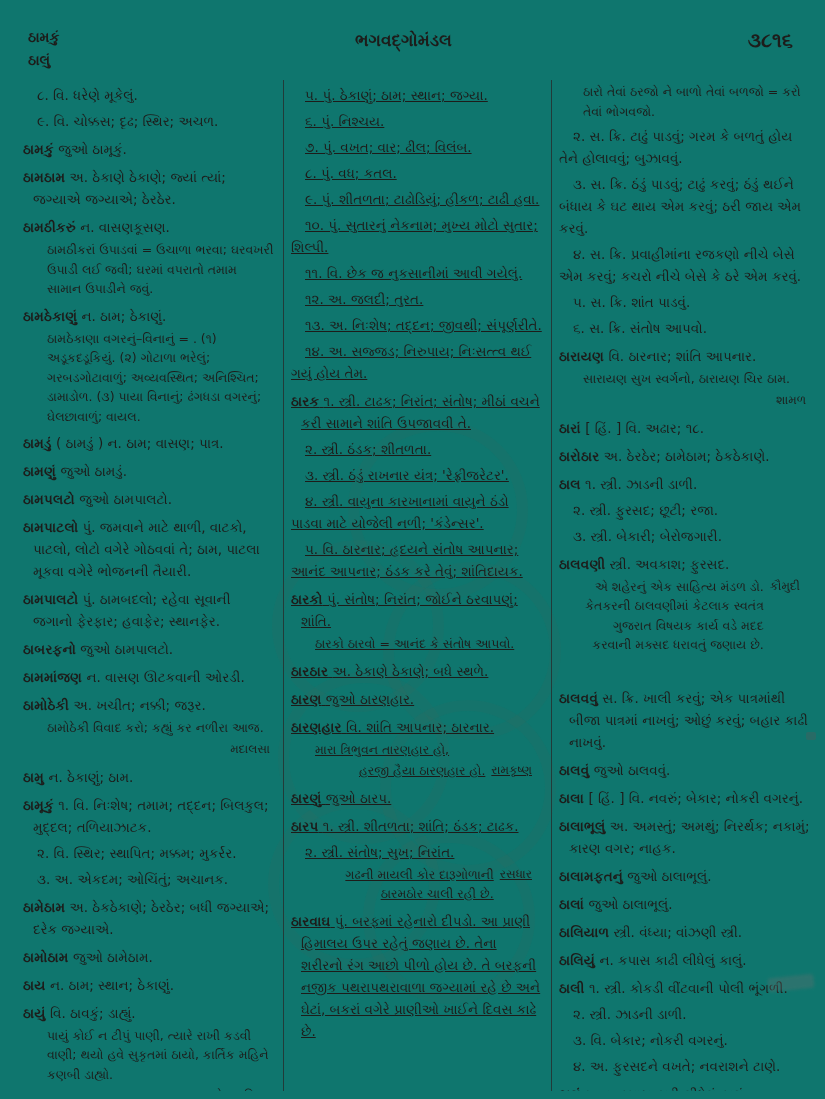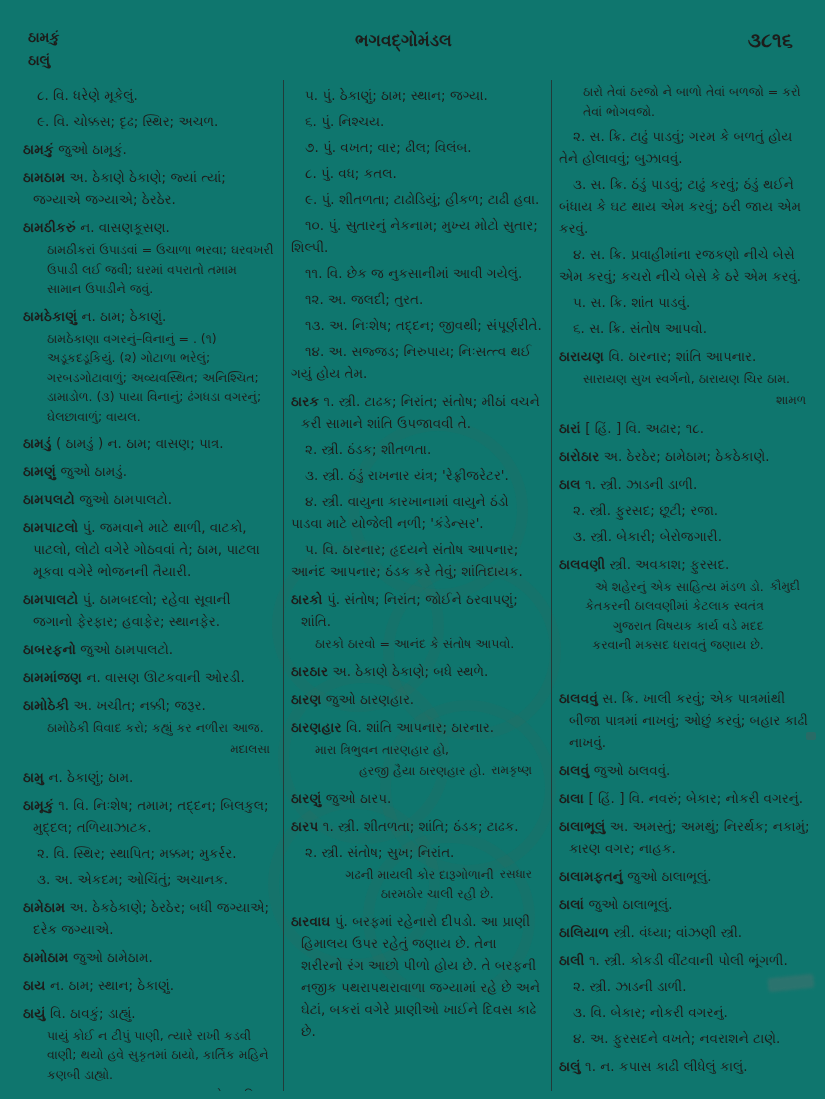--- a/index.html
+++ b/index.html
@@ -25,7 +25,7 @@
     display:flex; z-index:1;
   }
   .col{flex:1 1 0; padding:0 9px 0 7px; overflow:hidden; font-size:13.5px; line-height:22px;}
-  .col-2{border-left:1px solid rgba(40,40,40,0.75);}
+  .col-2{border-left:1px solid rgba(40,40,40,0.75);text-decoration:underline;}
   .col-3{border-left:1px solid rgba(40,40,40,0.75);}
   .col p{margin:0;}
   p.entry{margin-top:6px; padding-left:10px; text-indent:-10px;}

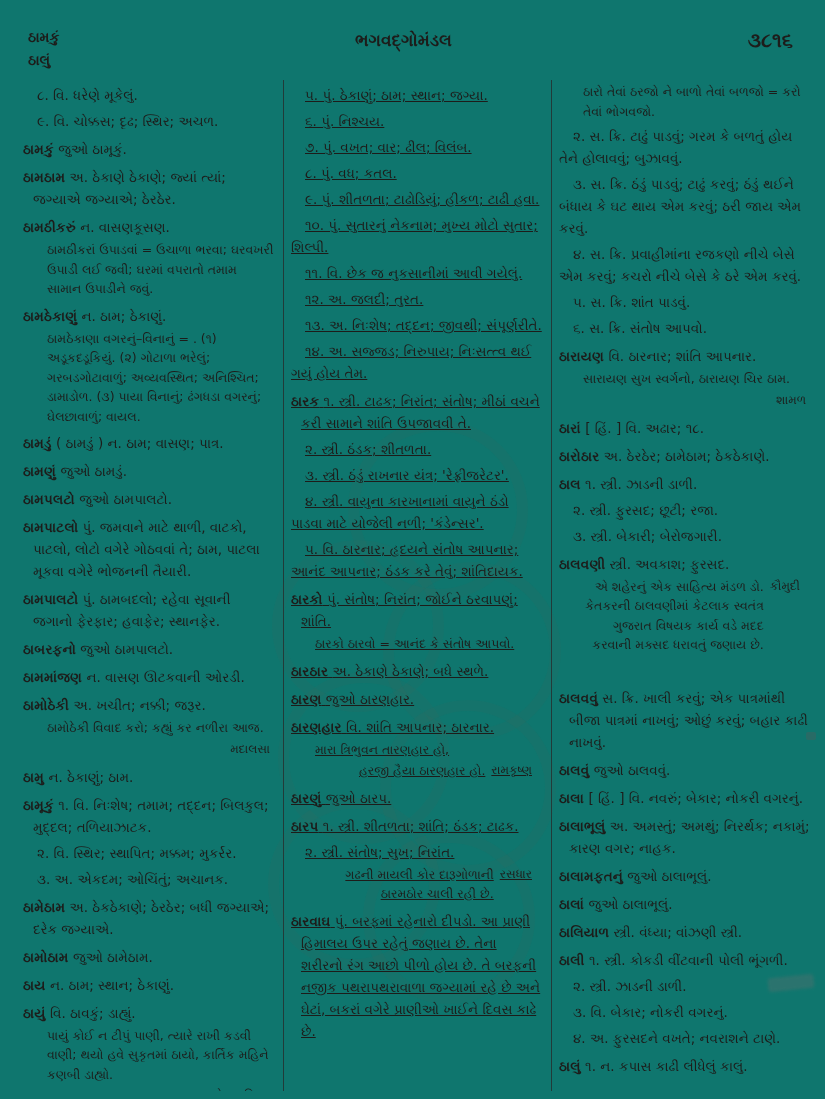--- a/index.html
+++ b/index.html
@@ -159,6 +159,7 @@
         <p class="entry"><b class="head">ઠાલામફતનું</b> <span>જુઓ ઠાલાભૂલું.</span></p>
         <p class="entry"><b class="head">ઠાલાં</b> <span>જુઓ ઠાલાભૂલું.</span></p>
         <p class="entry"><b class="head">ઠાલિયાળ</b> <span>સ્ત્રી. વંધ્યા; વાંઝણી સ્ત્રી.</span></p>
+        <p class="entry"><b class="head">ઠાલિયું</b> <span>ન. કપાસ કાઢી લીધેલું કાલું.</span></p>
         <p class="entry"><b class="head">ઠાલી</b> <span>૧. સ્ત્રી. કોકડી વીંટવાની પોલી ભૂંગળી.</span></p>
         <p class="sense">૨. સ્ત્રી. ઝાડની ડાળી.</p>
         <p class="sense">૩. વિ. બેકાર; નોકરી વગરનું.</p>

